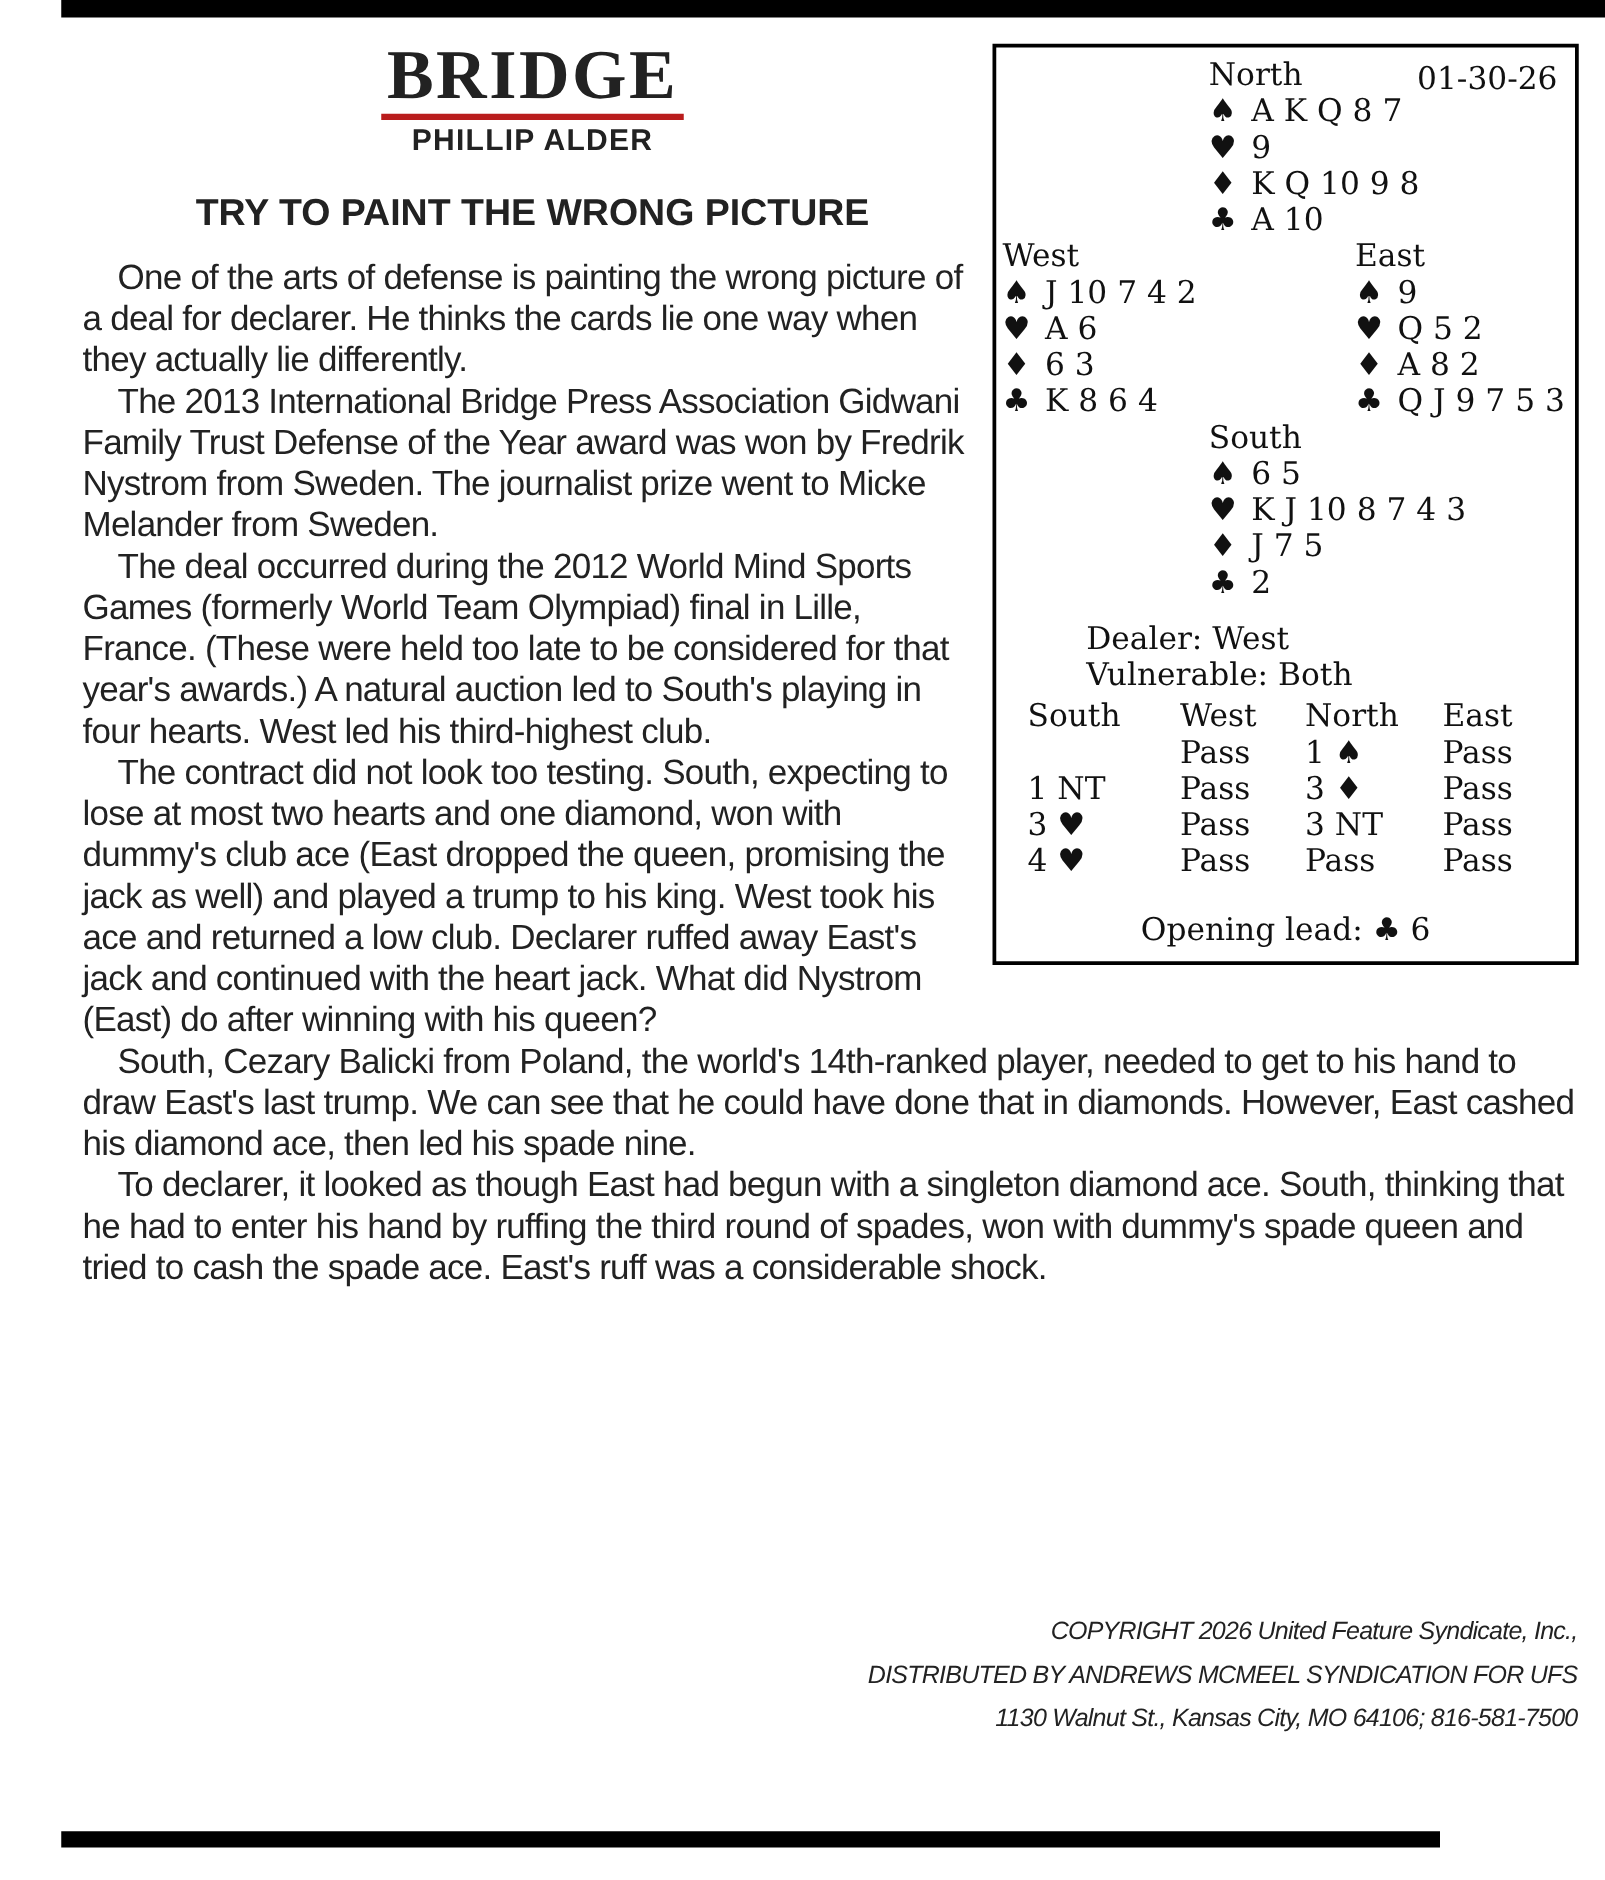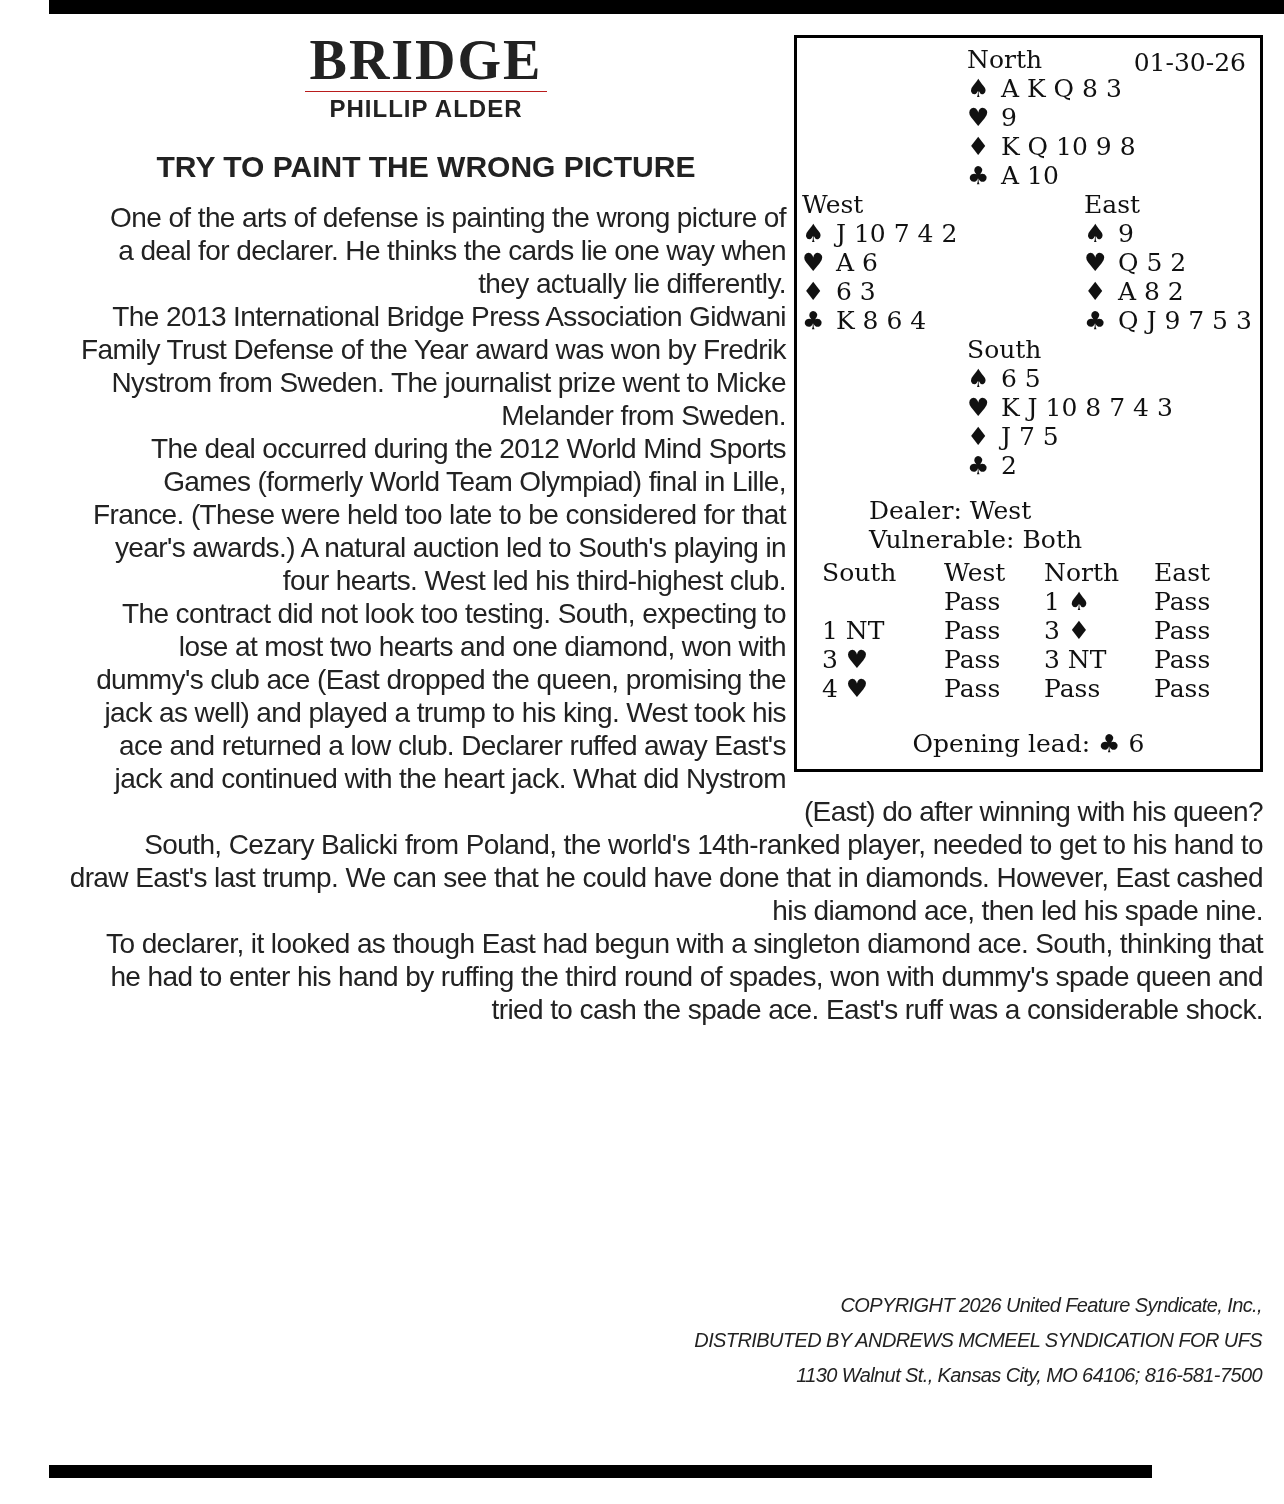--- a/index.html
+++ b/index.html
@@ -38,7 +38,7 @@
   .masthead-title {
     display:inline-block; font-family:"Liberation Serif", serif; font-weight:bold;
     font-size:56px; line-height:1.0; letter-spacing:2px;
-    border-bottom:1px solid #b91c1c; padding:0 5px 3px 5px; color:#222;
+    border-bottom:5px solid #b91c1c; padding:0 5px 3px 5px; color:#222;
   }
   .masthead-byline { font-size:24px; font-weight:bold; letter-spacing:1px; margin-top:3px; color:#222; }
   .headline { text-align:center; font-size:30px; font-weight:bold; margin-top:27px; color:#222; }

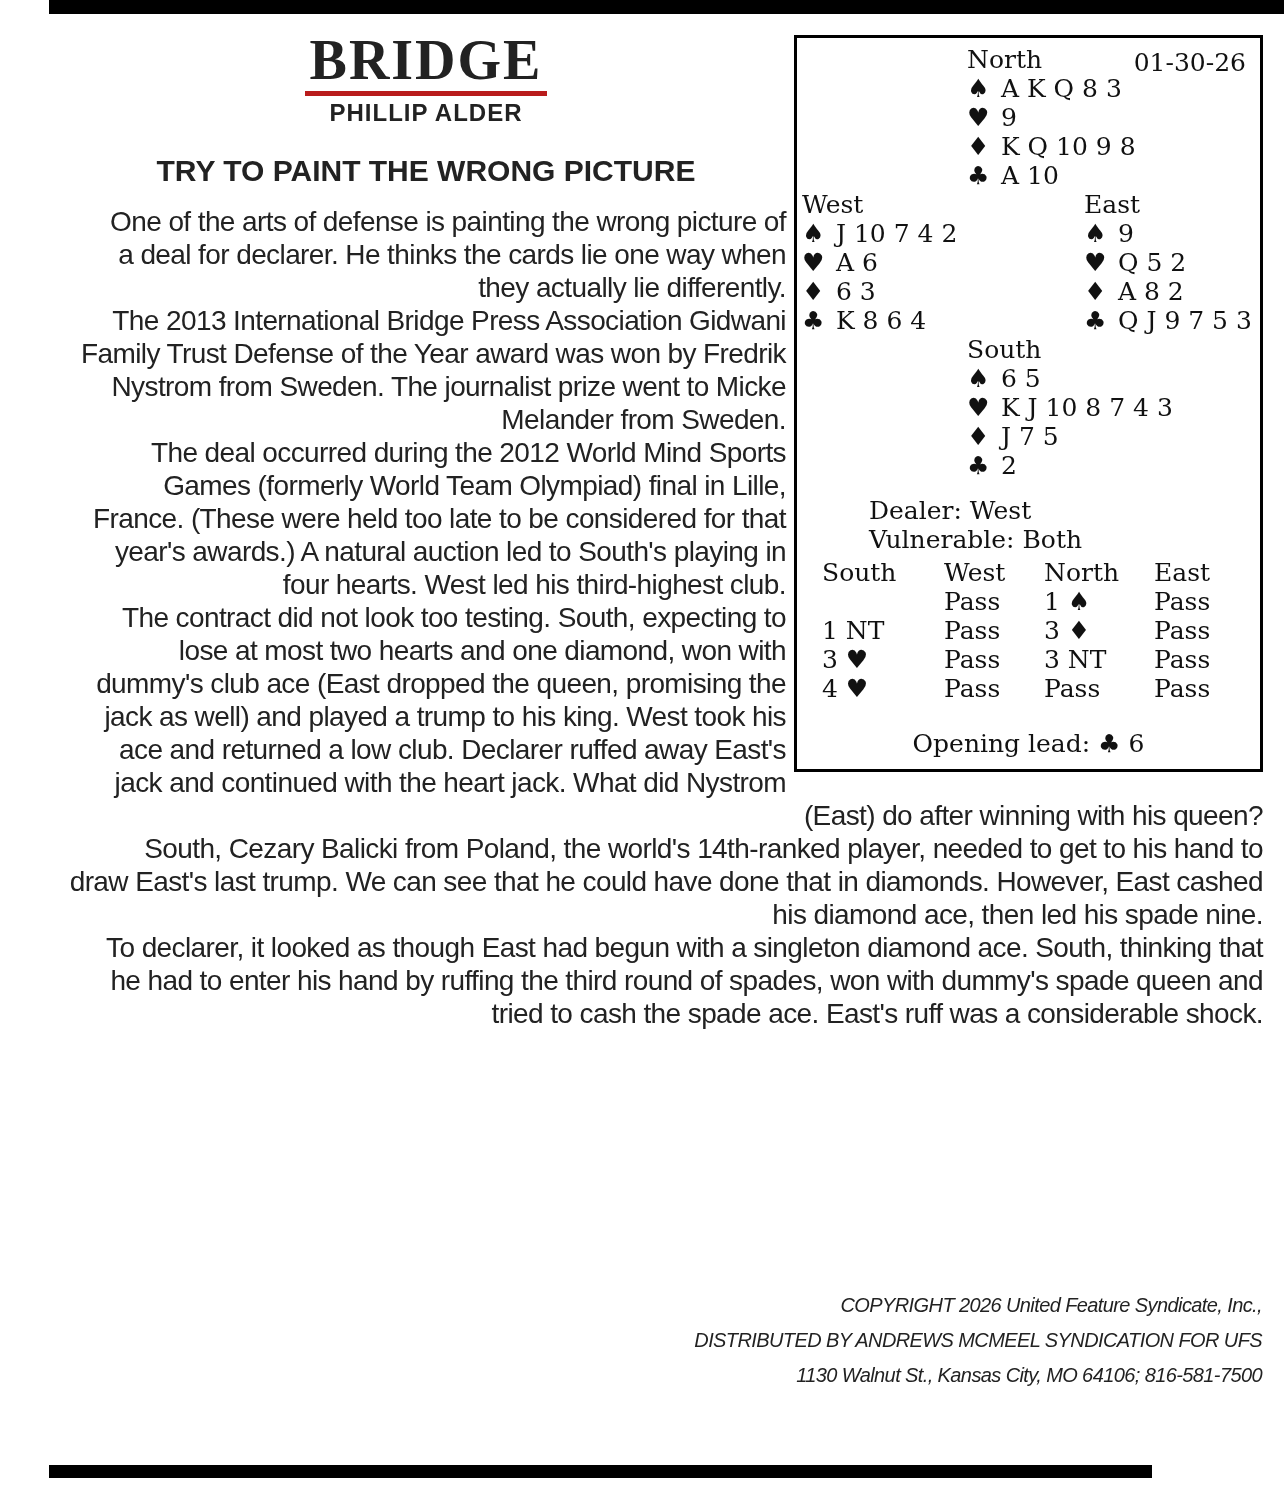--- a/index.html
+++ b/index.html
@@ -68,7 +68,7 @@
 
     <div class="hand-north">
       <div class="hand-row">North</div>
-      <div class="hand-row"><span class="suit">♠</span><span>A K Q 8 3</span></div>
+      <div class="hand-row"><span class="suit">♠</span><span>A K Q 8 7</span></div>
       <div class="hand-row"><span class="suit">♥</span><span>9</span></div>
       <div class="hand-row"><span class="suit">♦</span><span>K Q 10 9 8</span></div>
       <div class="hand-row"><span class="suit">♣</span><span>A 10</span></div>

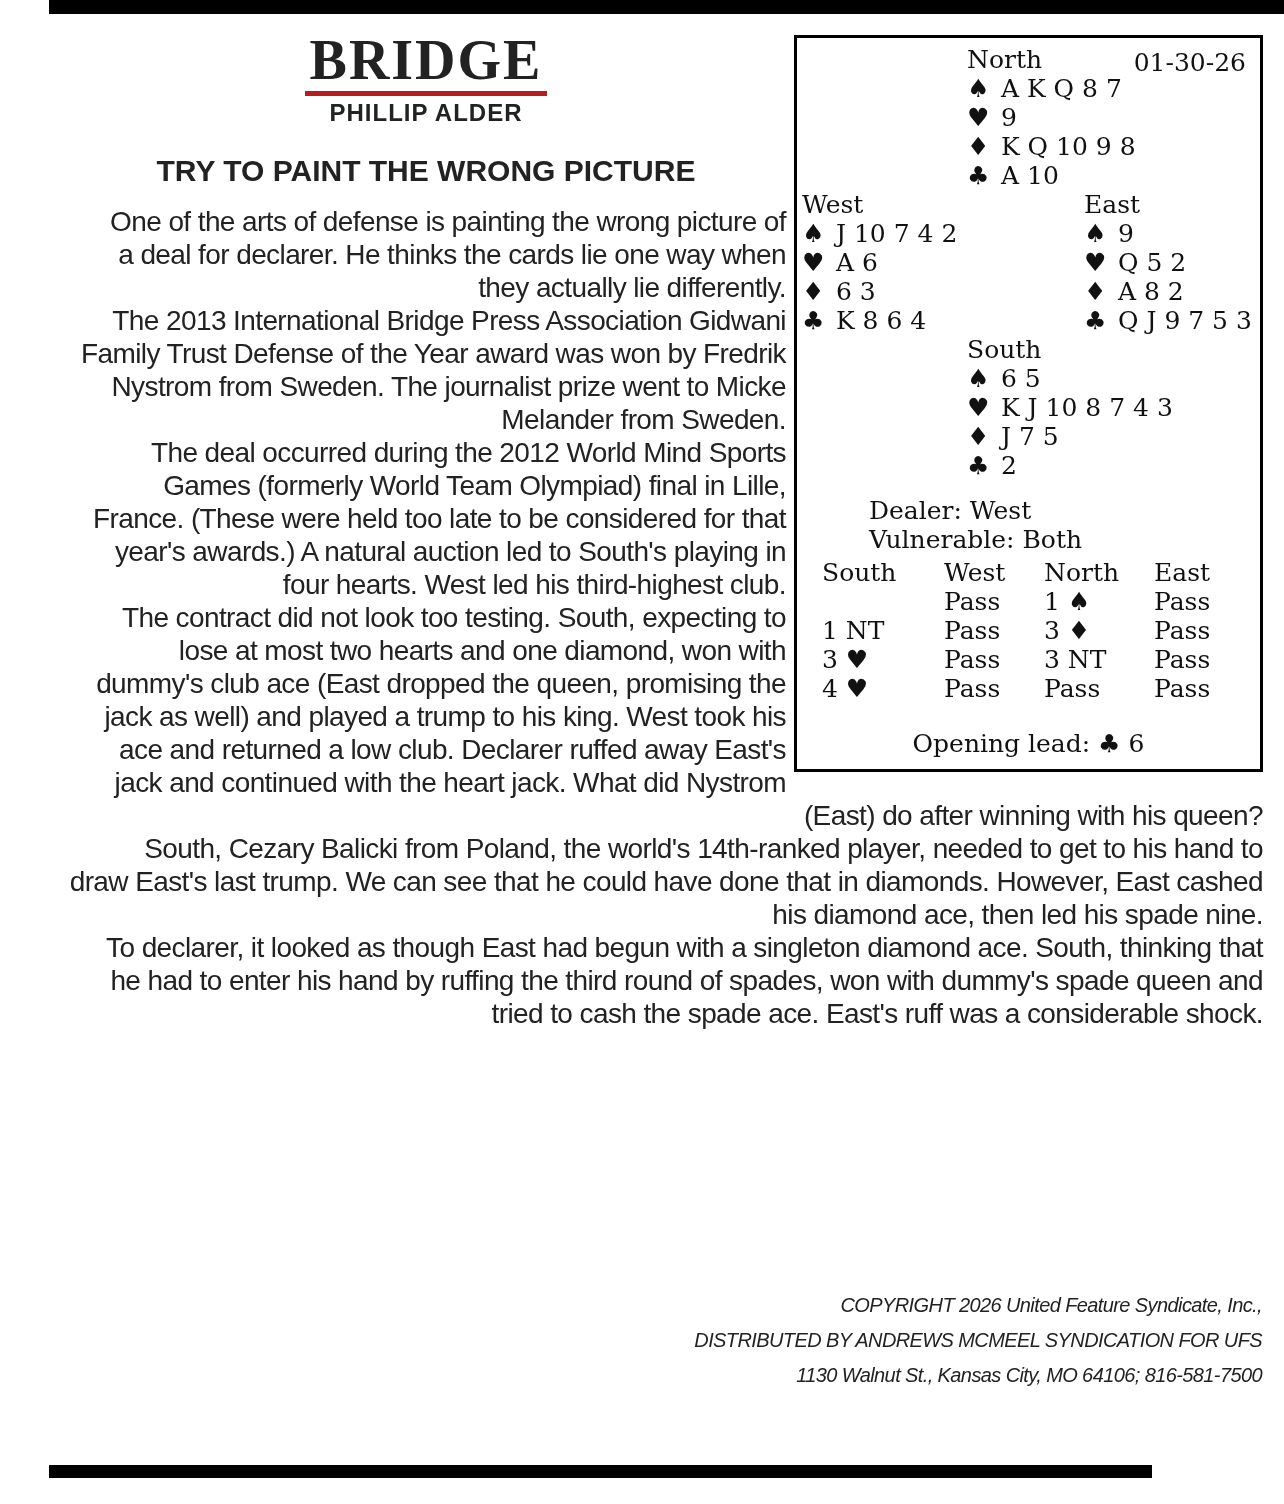--- a/index.html
+++ b/index.html
@@ -44,7 +44,7 @@
   .headline { text-align:center; font-size:30px; font-weight:bold; margin-top:27px; color:#222; }
 
   
-  .body-text { margin-top:17px;text-align:right; }
+  .body-text { margin-top:17px; }
   .body-text p {
     margin:0; text-indent:28px;
     font-size:28px; line-height:33px; letter-spacing:-0.6px; color:#222;

